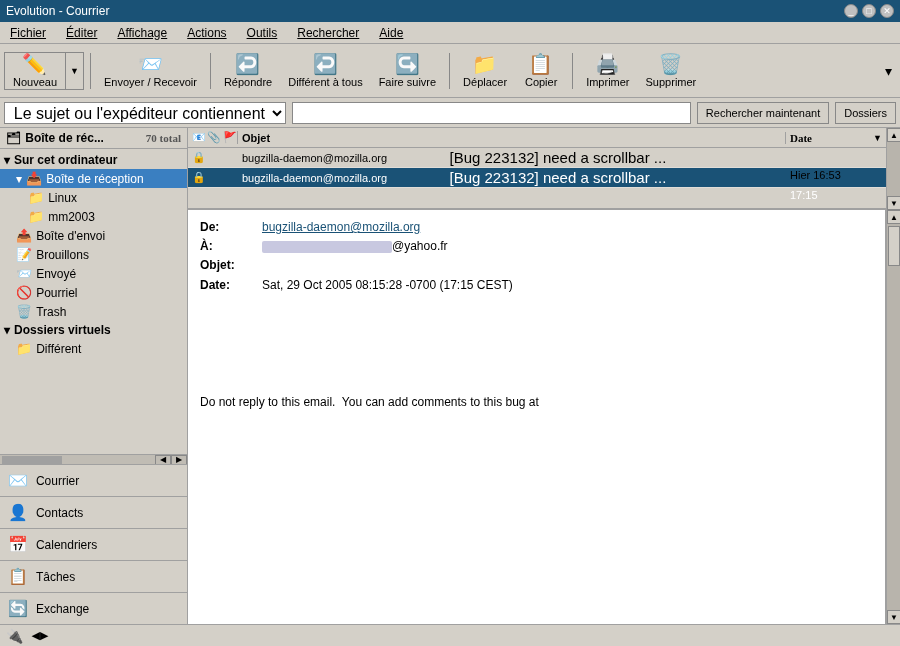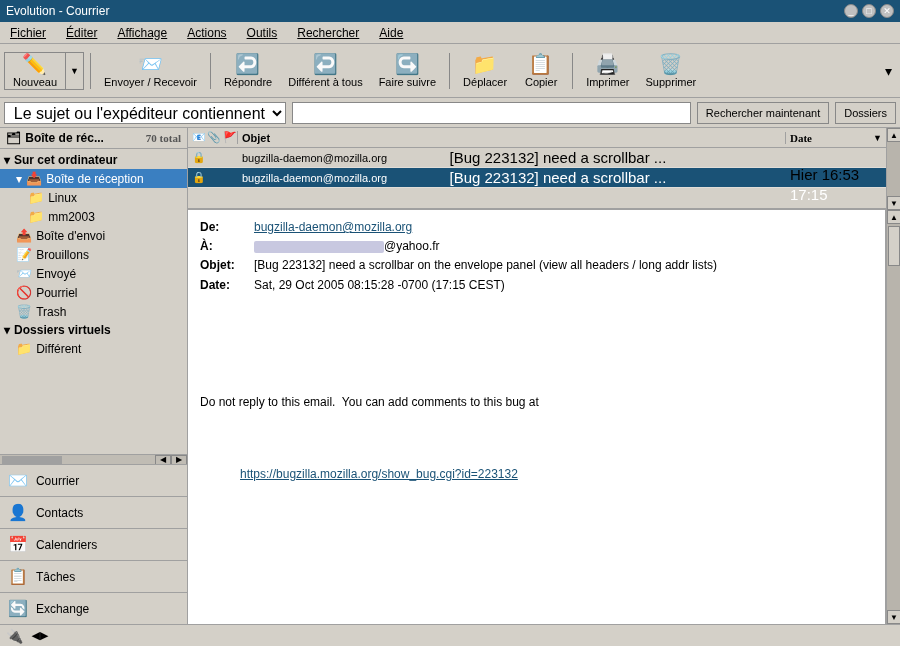--- a/index.html
+++ b/index.html
@@ -327,7 +327,7 @@
     .email-row-date {
       width: 100px;
       padding: 0 4px;
-      font-size: 15px;
+      font-size: 11px;
       margin-top: 34px;
     }
 

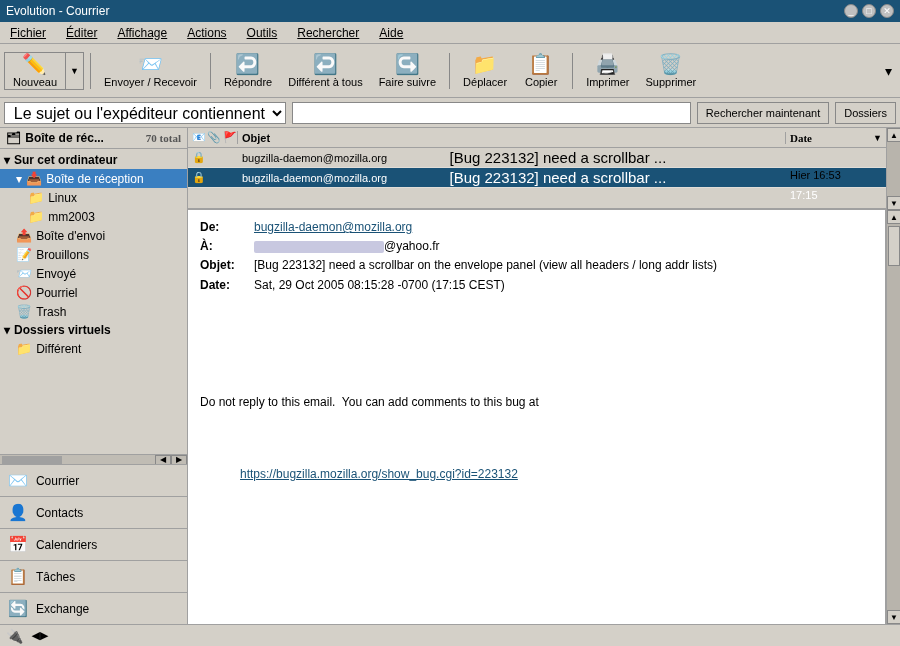--- a/index.html
+++ b/index.html
@@ -346,7 +346,7 @@
     }
     .email-header-row {
       display: flex;
-      gap: 4px;
+      gap: 12px;
     }
     .email-header-label {
       font-weight: bold;

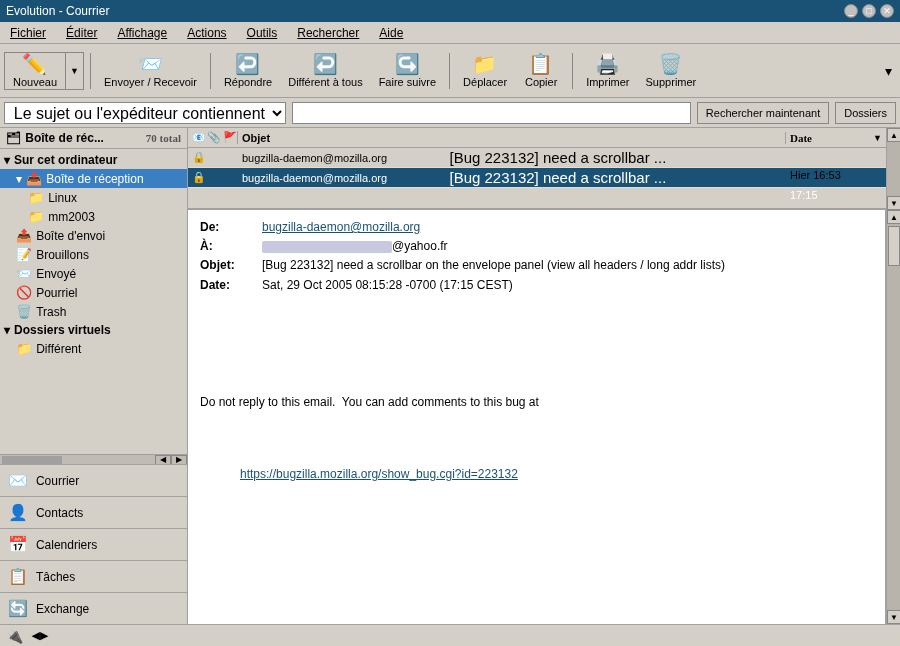--- a/index.html
+++ b/index.html
@@ -655,7 +655,6 @@
           </div>
           <div class="email-header-row">
             <span class="email-header-label">Objet:</span>
-            <span class="email-header-value">[Bug 223132] need a scrollbar on the envelope panel (view all headers / long addr lists)</span>
           </div>
           <div class="email-header-row">
             <span class="email-header-label">Date:</span>

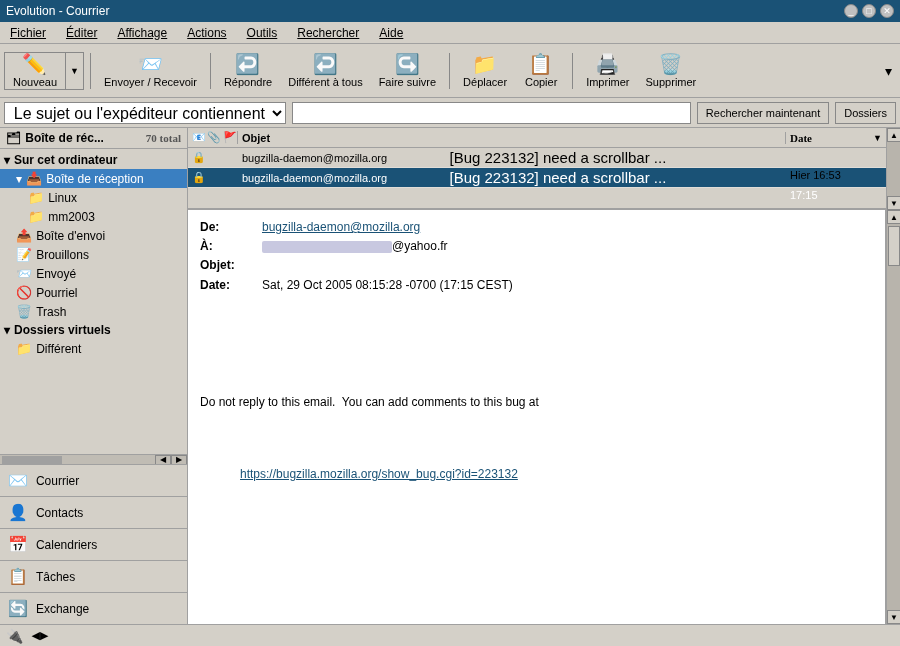--- a/index.html
+++ b/index.html
@@ -665,9 +665,6 @@
         <div class="email-body">
           <div>&nbsp;</div>
           <div>Do not reply to this email.  You can add comments to this bug at</div>
-          <div>
-            <a href="#" class="email-link">https://bugzilla.mozilla.org/show_bug.cgi?id=223132</a>
-          </div>
           <div>&nbsp;</div>
           <div>&nbsp;</div>
 

